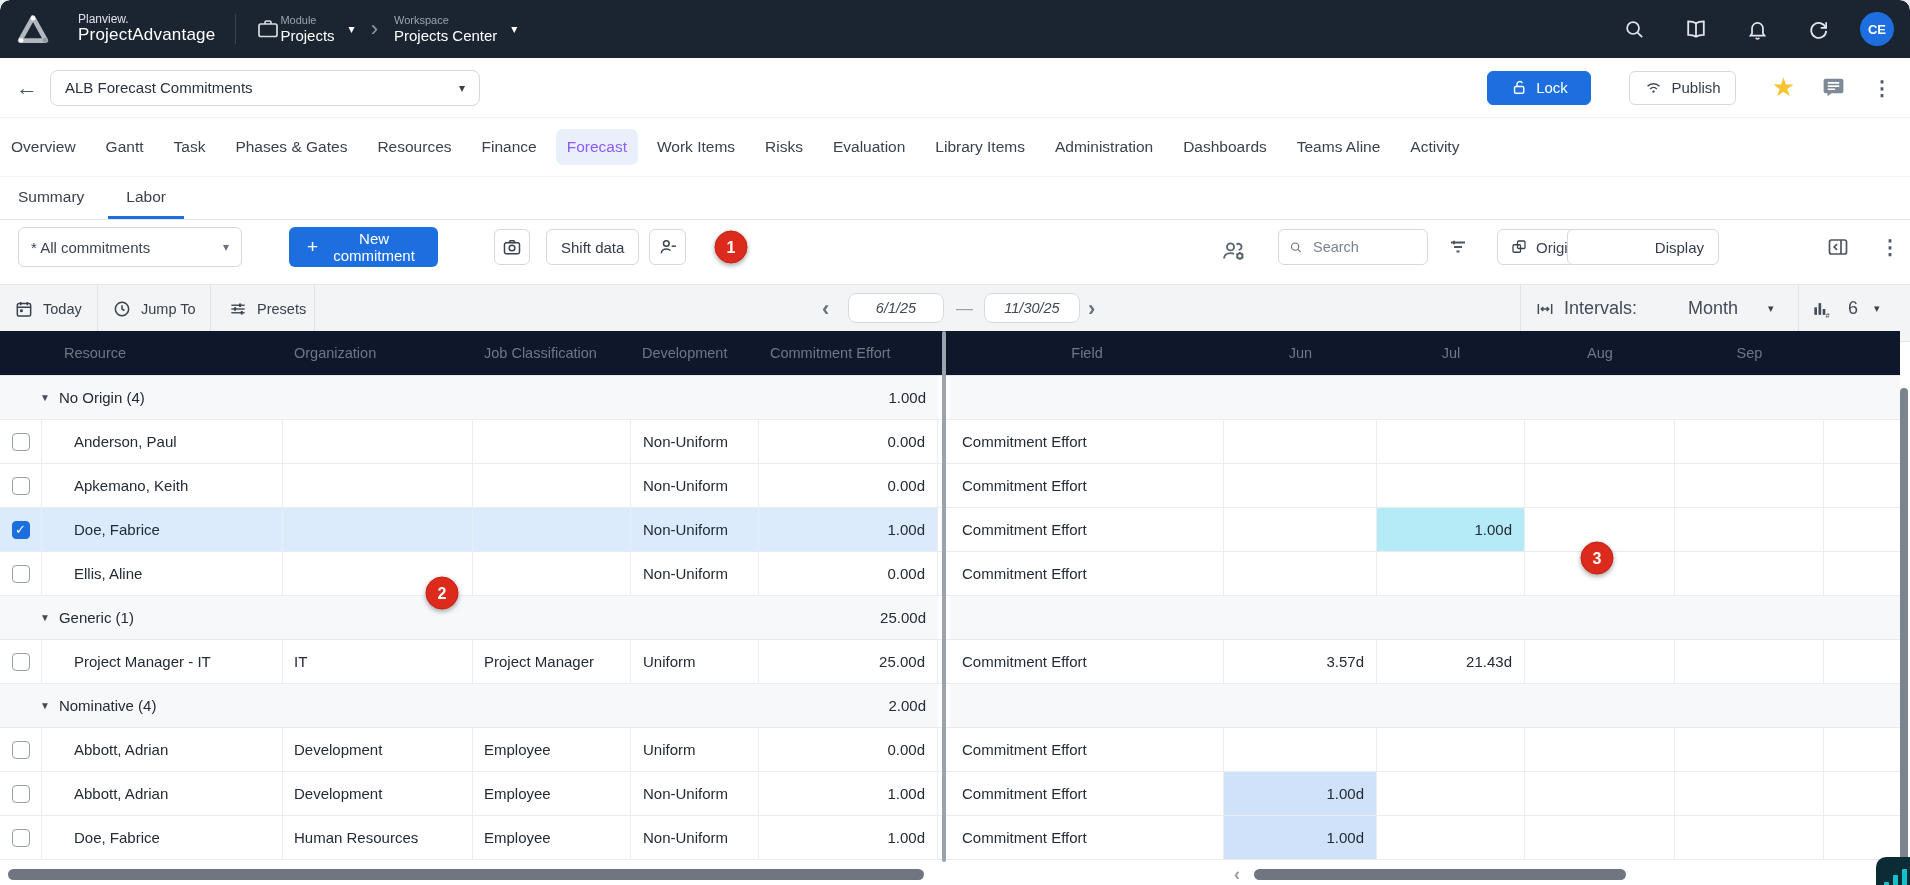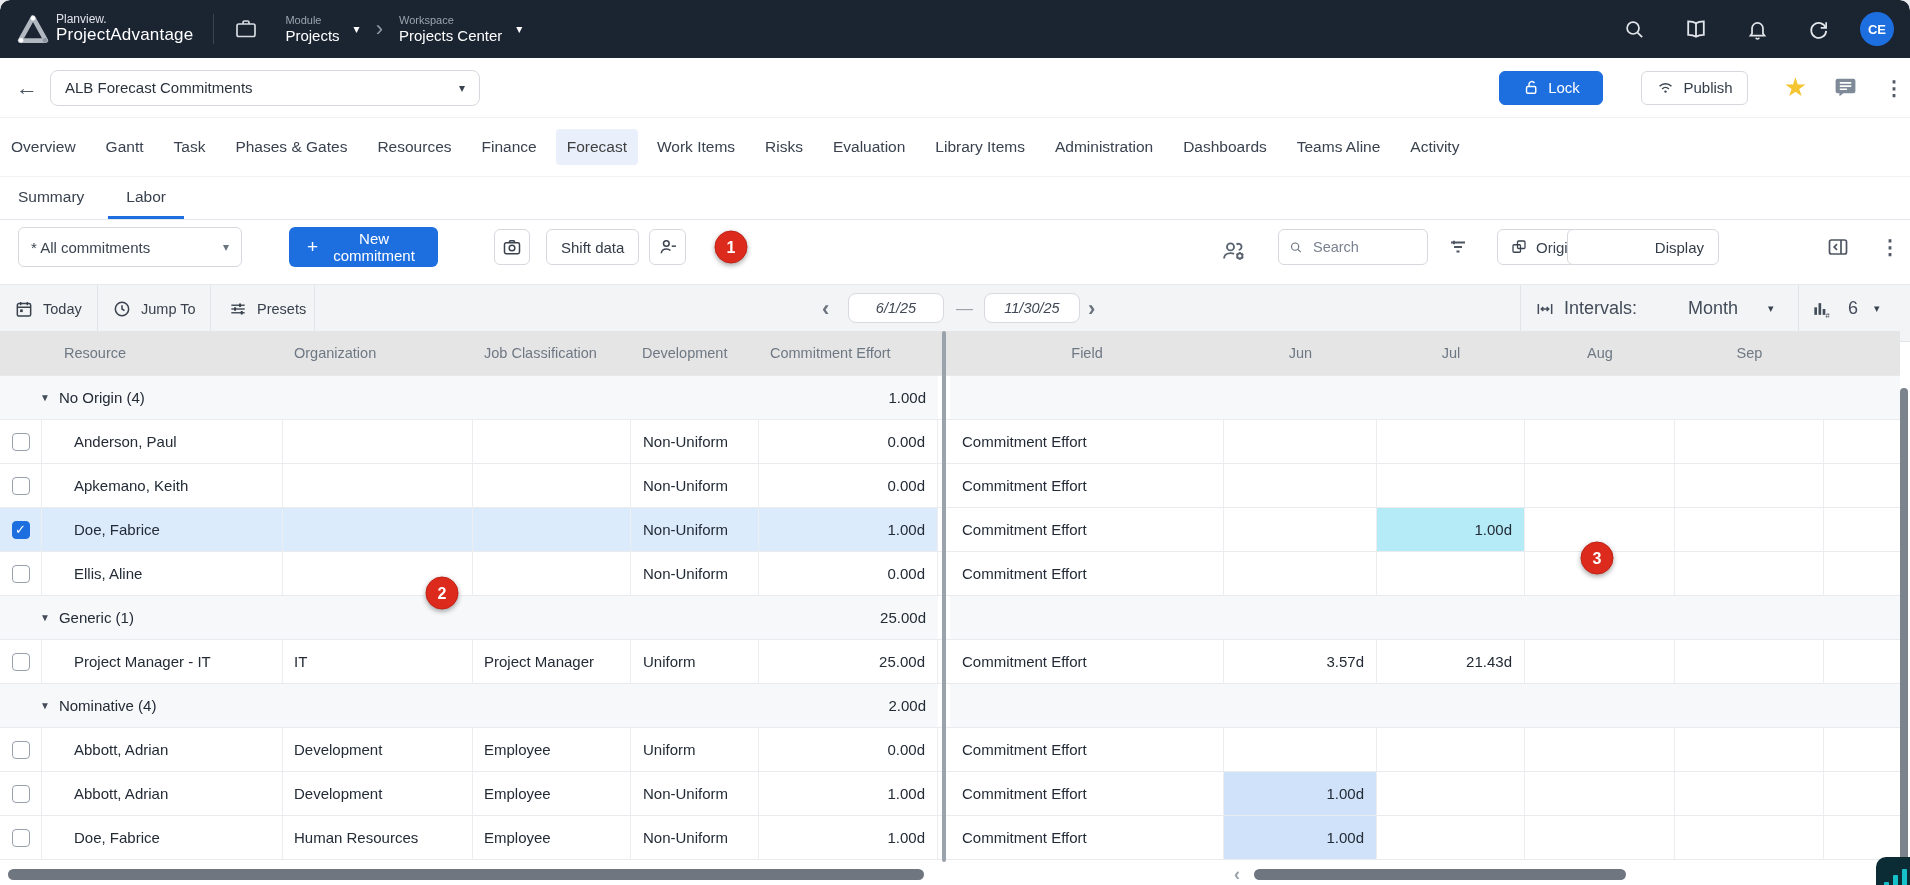--- a/index.html
+++ b/index.html
@@ -11,7 +11,7 @@
   .topbar{position:absolute;left:0;top:0;width:1910px;height:58px;background:#1b2431;
           display:flex;align-items:center;padding-left:16px;border-radius:10px 10px 0 0;}
   .brand{display:flex;align-items:center;}
-  .brand-text{margin-left:6px;line-height:1.1;}
+  .brand-text{margin-left:28px;line-height:1.1;}
   .brand-l1{font-size:12px;color:#dfe3e9;}
   .brand-l2{font-size:17px;color:#fff;font-weight:500;letter-spacing:.2px;}
   .tb-div{width:1px;height:30px;background:#3a4351;margin:0 20px;}

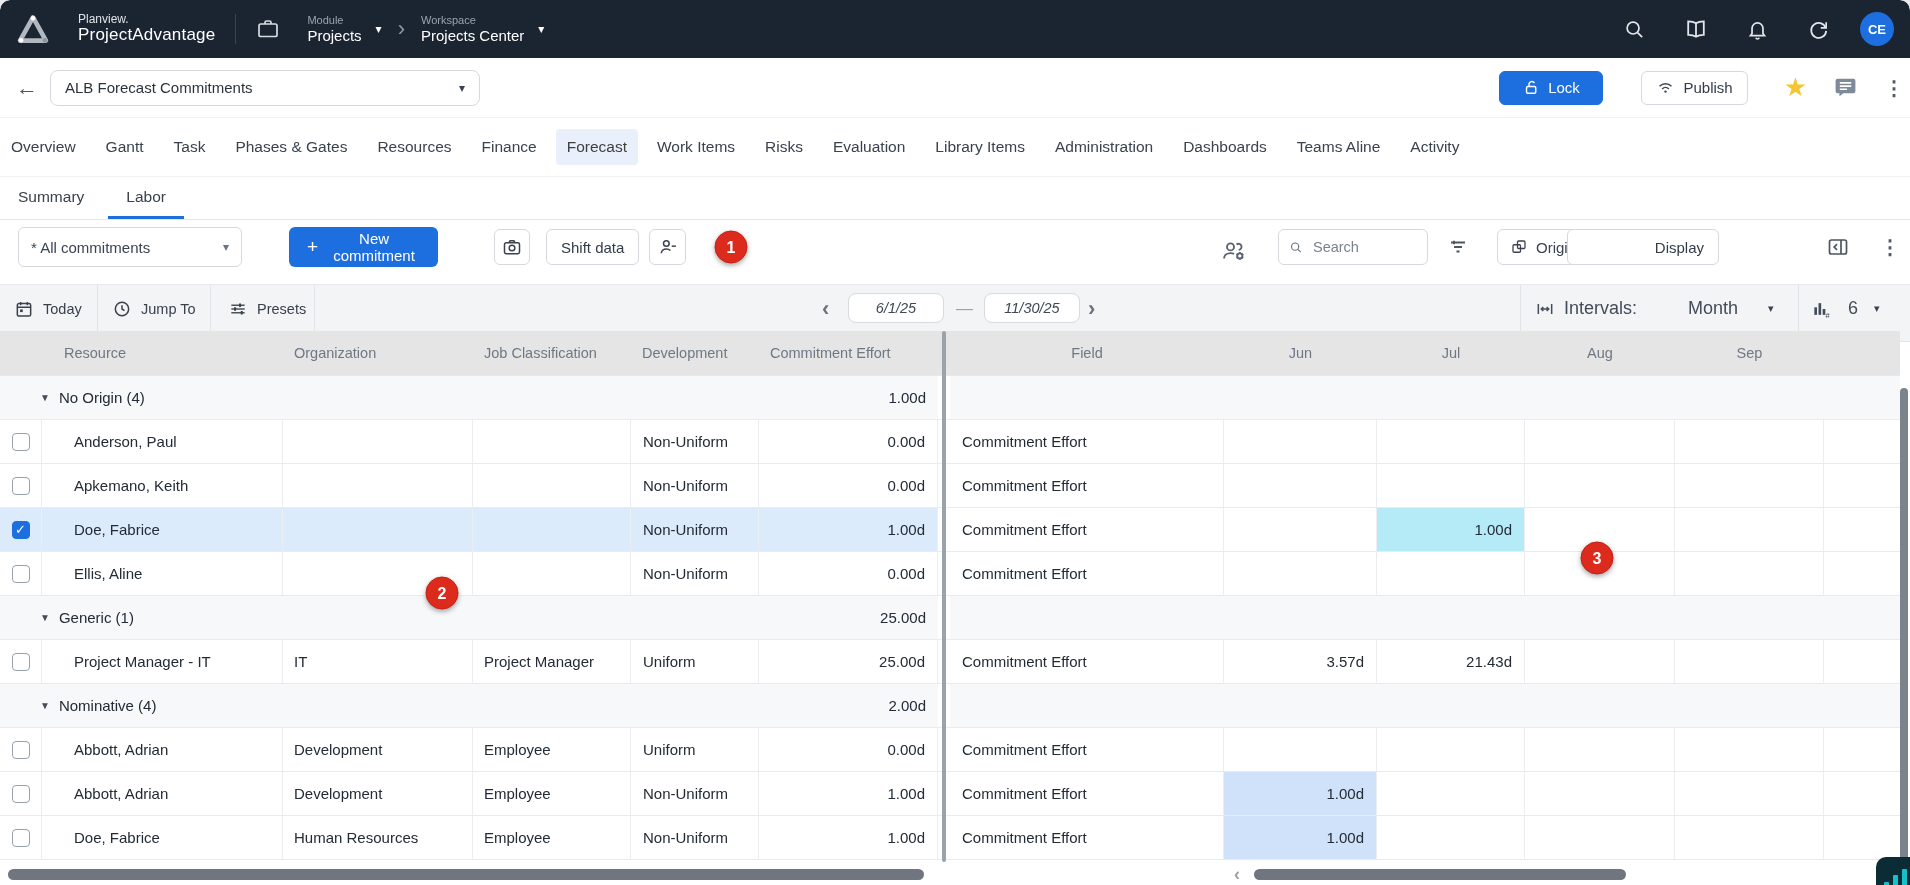--- a/index.html
+++ b/index.html
@@ -17,7 +17,7 @@
   .tb-div{width:1px;height:30px;background:#3a4351;margin:0 20px;}
   .crumb{display:flex;align-items:center;}
   .crumb svg{flex:none;}
-  .crumb-text{margin-left:27px;line-height:1.15;}
+  .crumb-text{margin-left:0;line-height:1.15;}
   .crumb-label{font-size:11px;color:#9aa3b0;}
   .crumb-value{font-size:15px;color:#fff;}
   .crumb-chev{color:#fff;font-size:12px;margin-left:14px;}

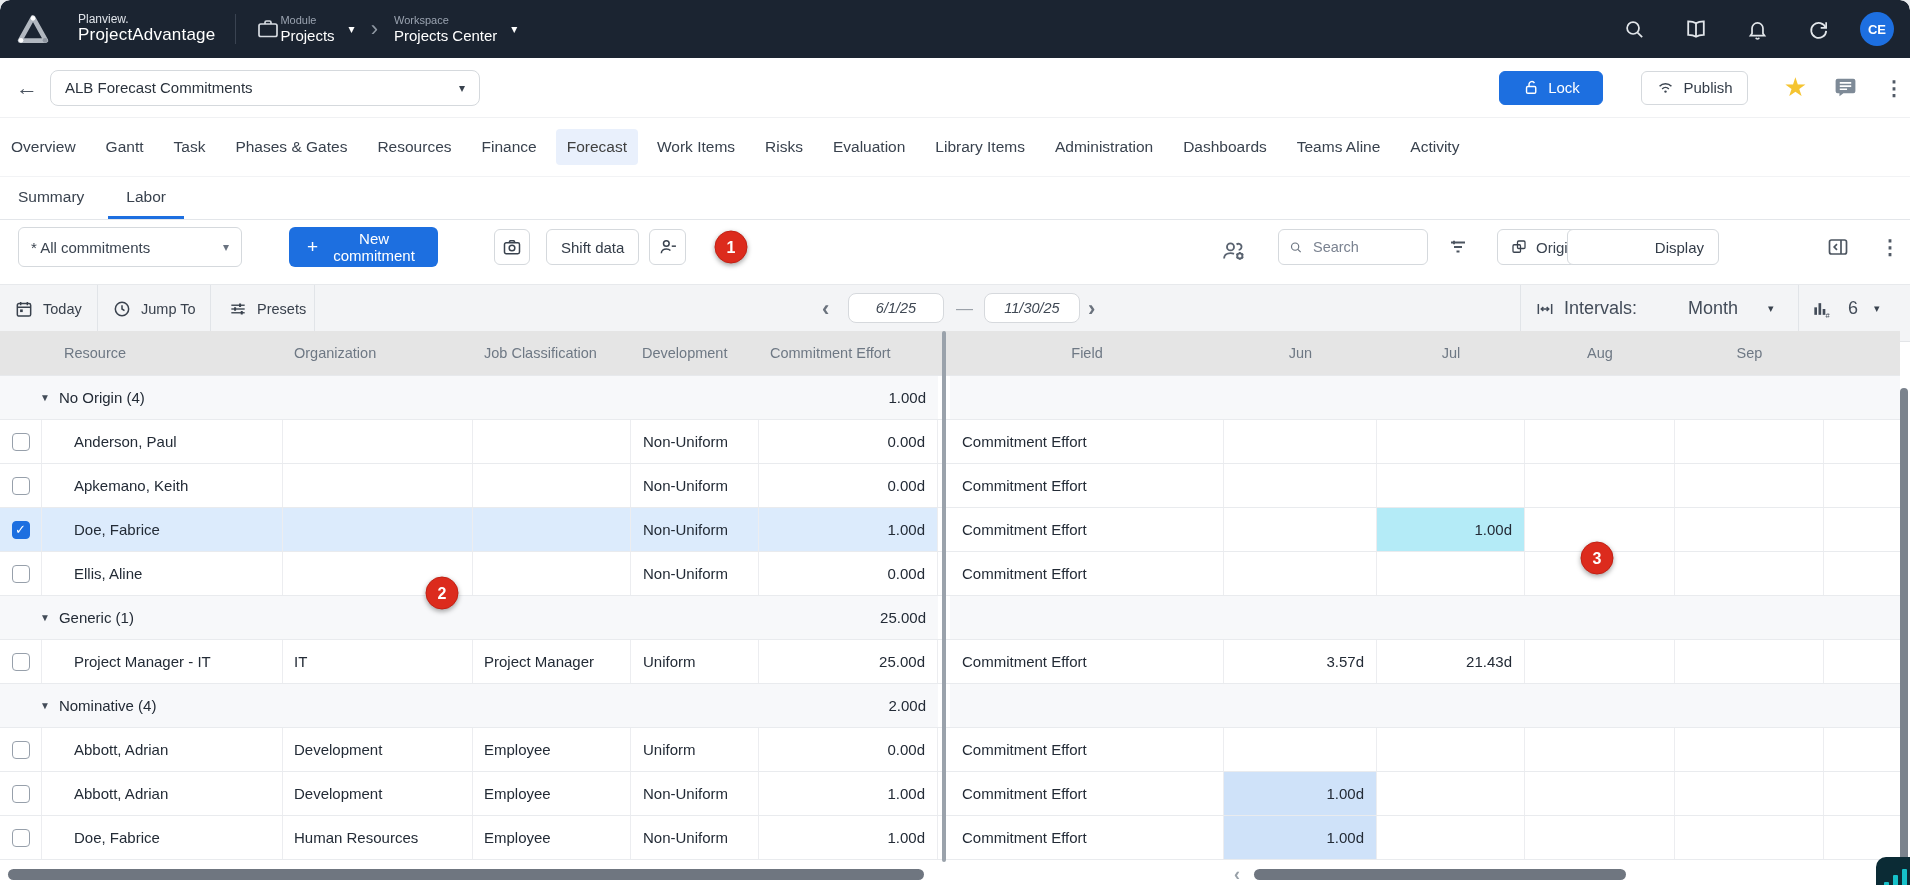--- a/index.html
+++ b/index.html
@@ -34,7 +34,7 @@
   .title-select{margin-left:12px;width:430px;height:36px;border:1px solid #d5d9dd;border-radius:8px;
                 display:flex;align-items:center;padding:0 14px;font-size:15px;color:#2a323c;}
   .title-select .sel-chev{margin-left:auto;color:#39424e;font-size:12px;}
-  .tbar-right{margin-left:auto;display:flex;align-items:center;padding-right:6px;}
+  .tbar-right{margin-left:auto;display:flex;align-items:center;padding-right:18px;}
   .btn{height:34px;border:1px solid #d5d9dd;border-radius:6px;background:#fff;display:inline-flex;
        align-items:center;gap:8px;font-size:15px;color:#333c48;padding:0 14px;cursor:pointer;}
   .btn-primary{background:#1d6fe0;border-color:#1d6fe0;color:#fff;}

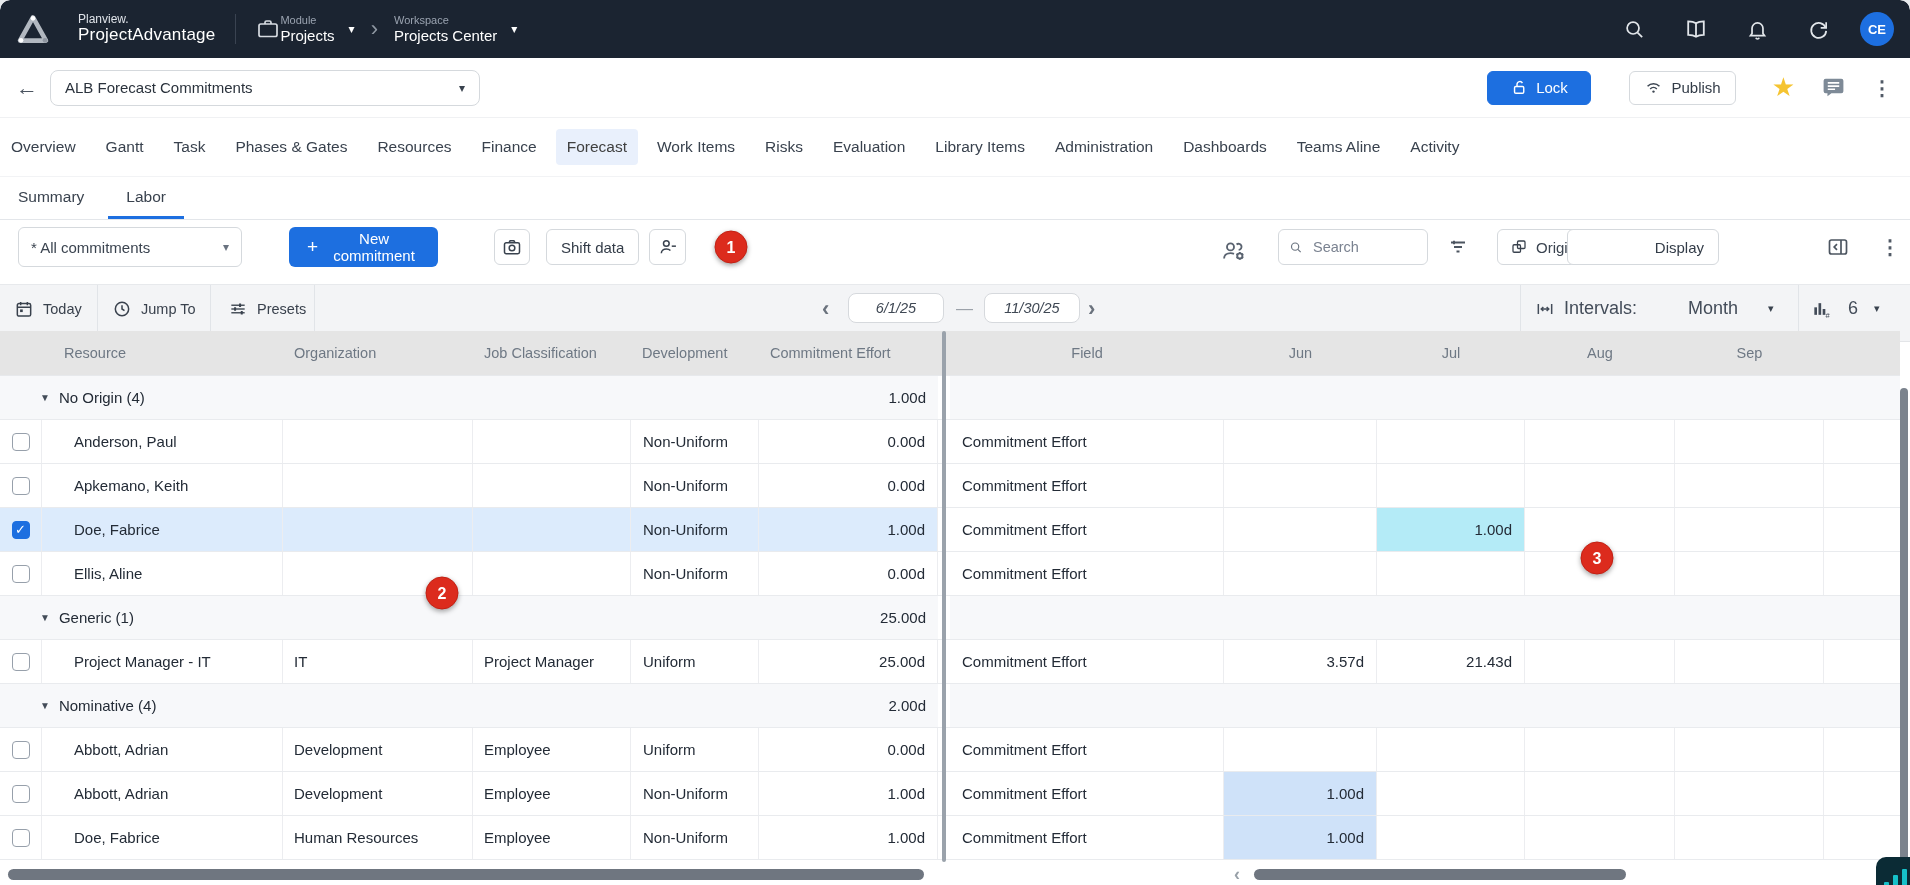--- a/index.html
+++ b/index.html
@@ -48,7 +48,7 @@
   .tabsrow{position:absolute;left:0;top:118px;width:1910px;height:59px;background:#fff;
            display:flex;align-items:center;border-bottom:1px solid #f2f3f5;}
   .tab{padding:9px 11px;border-radius:4px;margin-right:8px;font-size:15.5px;color:#39424e;cursor:pointer;white-space:nowrap;}
-  .tab.active{color:#404040;background:#e9f0fc;}
+  .tab.active{color:#8b5cf6;background:#e9f0fc;border-radius:7px;}
 
   .subtabs{position:absolute;left:0;top:177px;width:1910px;height:43px;background:#fff;
            display:flex;align-items:stretch;border-bottom:1px solid #e3e6ea;}

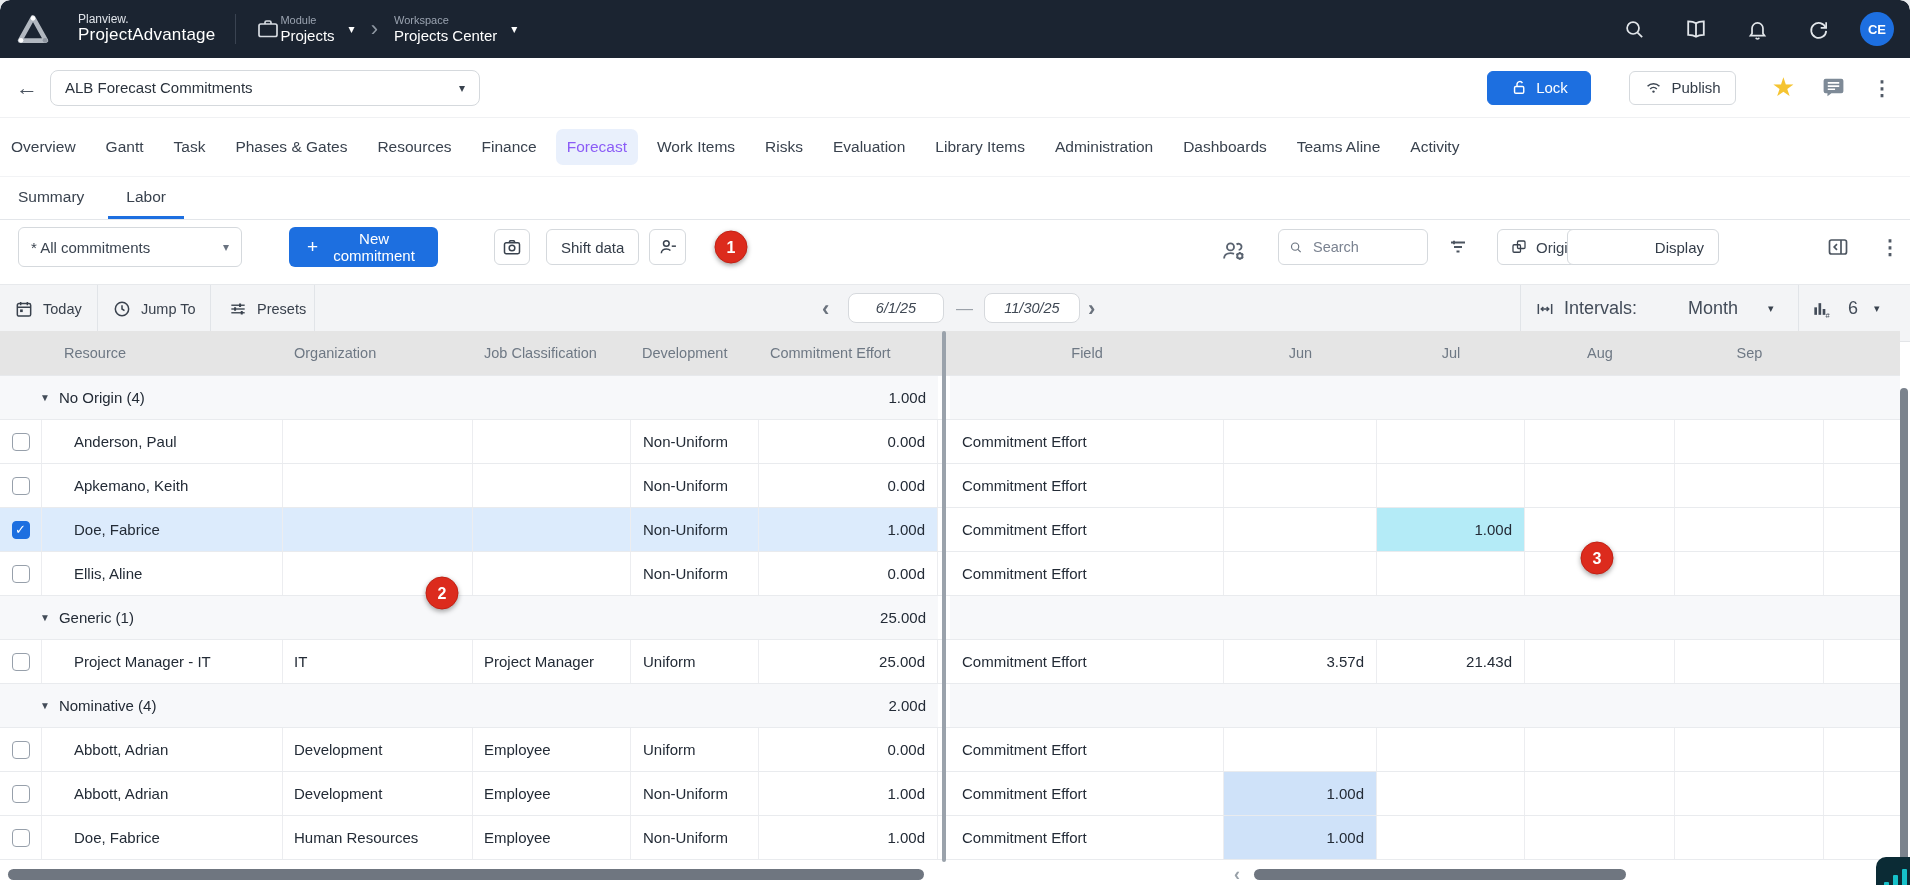--- a/index.html
+++ b/index.html
@@ -91,7 +91,7 @@
   
   .thead,.trow{display:grid;grid-template-columns:42px 241px 190px 158px 128px 179px 12px 274px 153px 148px 150px 149px 76px;}
   .thead{position:absolute;left:0;top:331px;width:1900px;height:45px;border-bottom:1px solid #e7e9ec;
-         font-size:14.5px;color:#6e7884;background:#e5e5e5;}
+         font-size:14.5px;color:#6e7884;background:#0f172a;}
   .tbody{position:absolute;left:0;top:376px;width:1900px;}
   .trow{height:44px;border-bottom:1px solid #e9ebee;font-size:15px;color:#232b36;background:#fff;cursor:default;}
   .c{display:flex;align-items:center;overflow:hidden;white-space:nowrap;}

